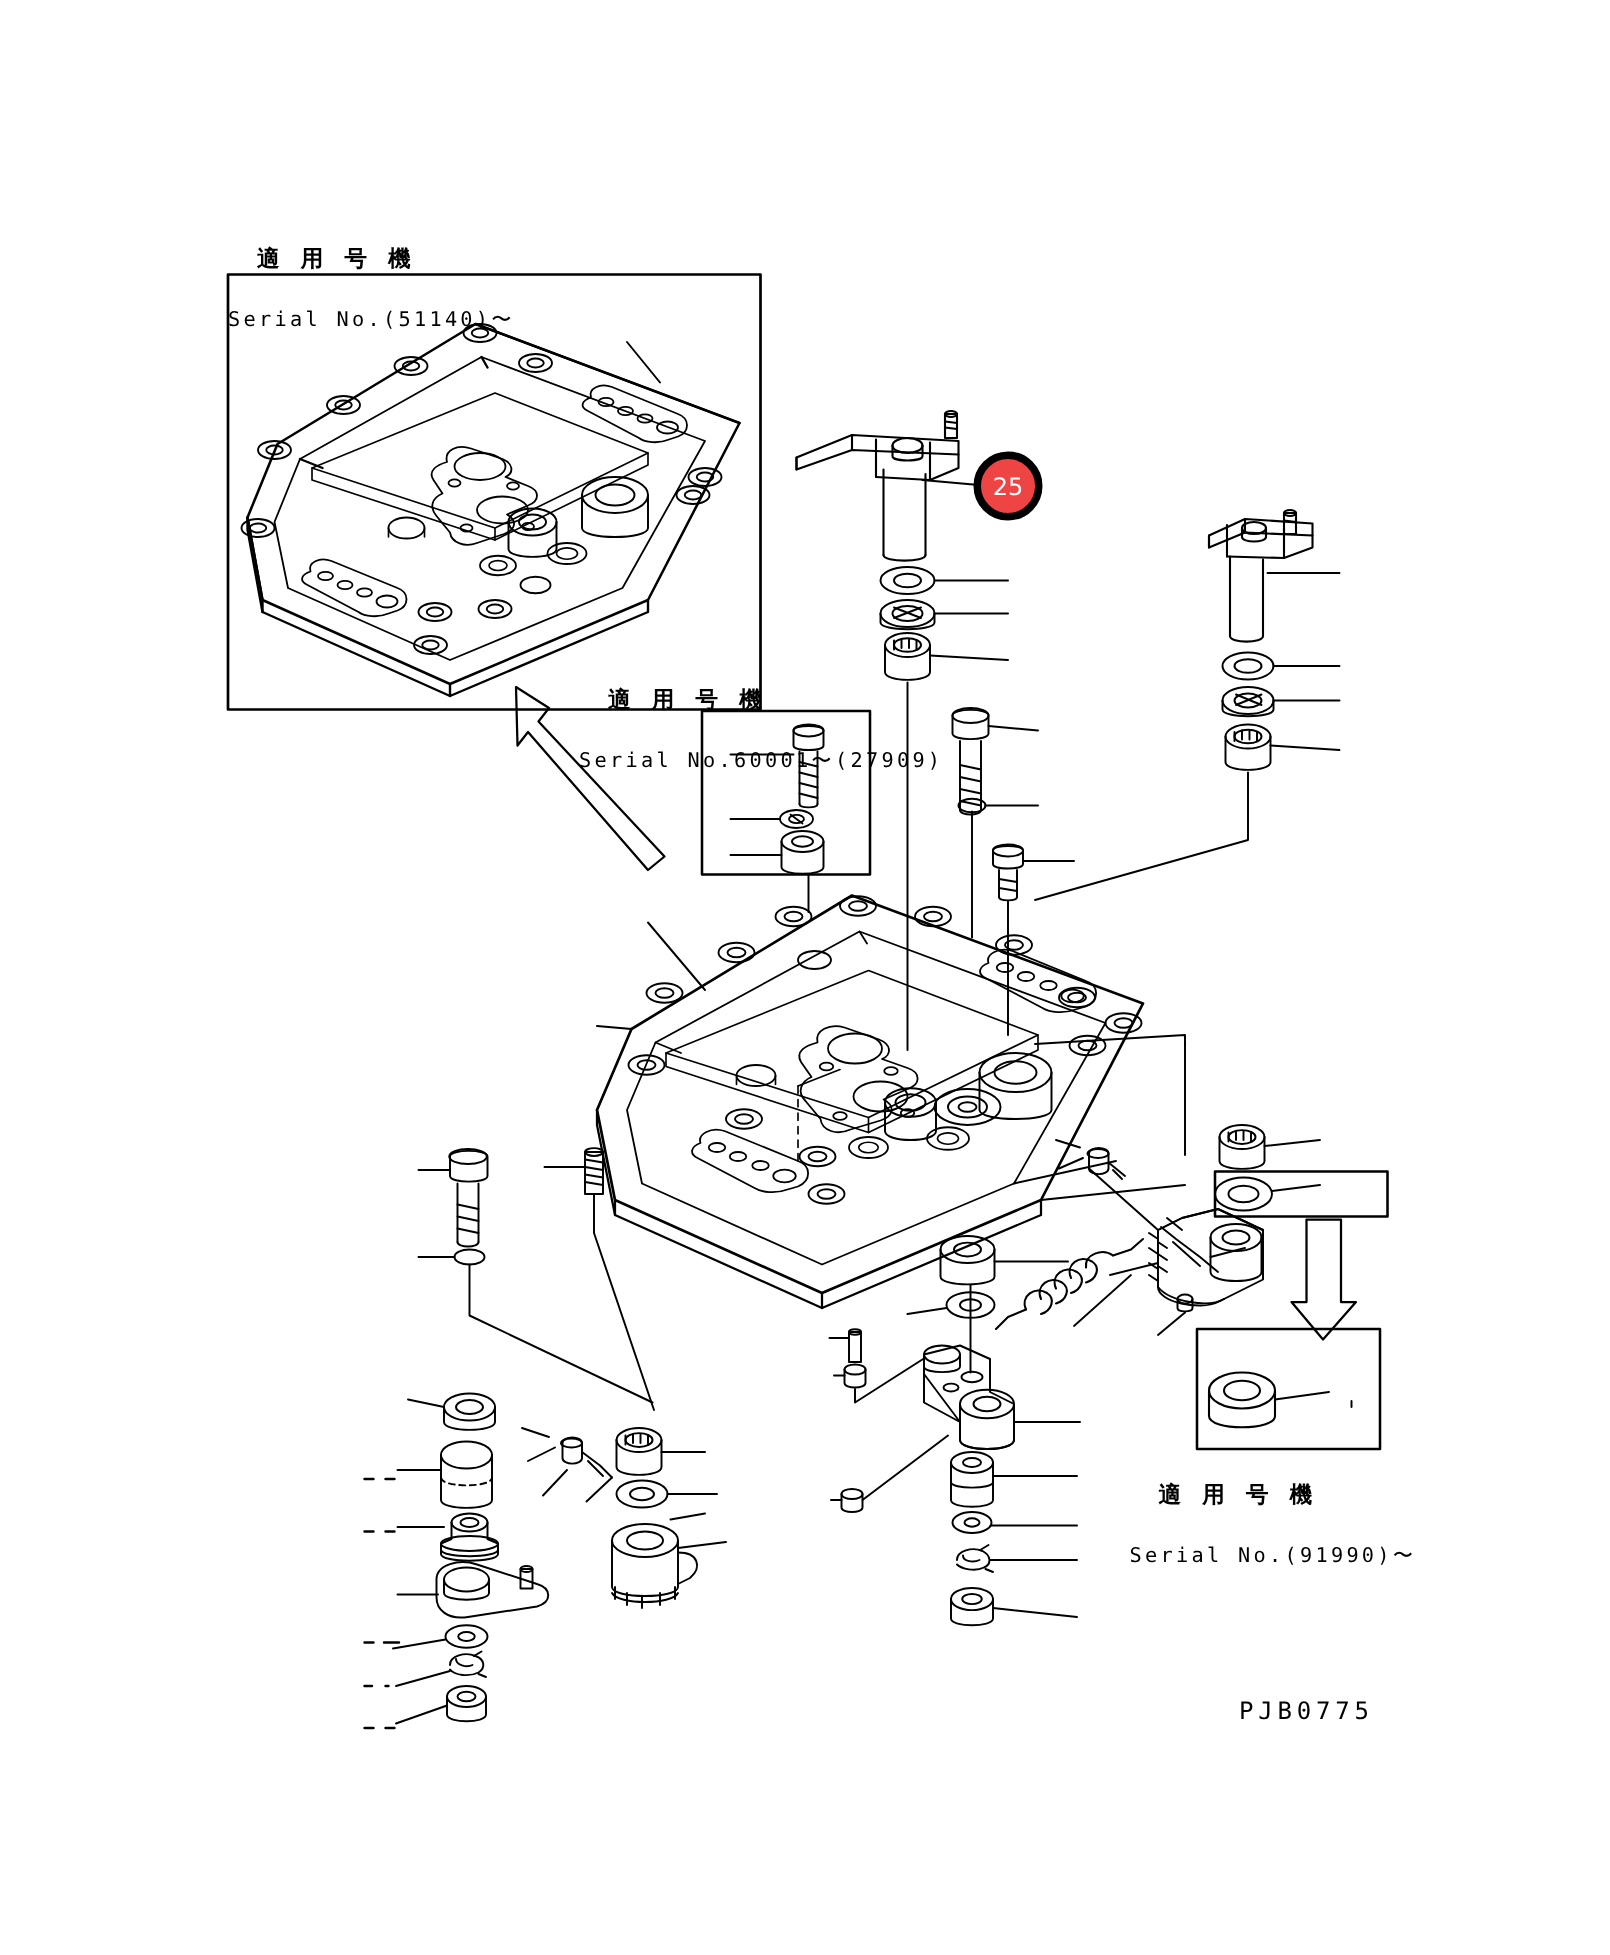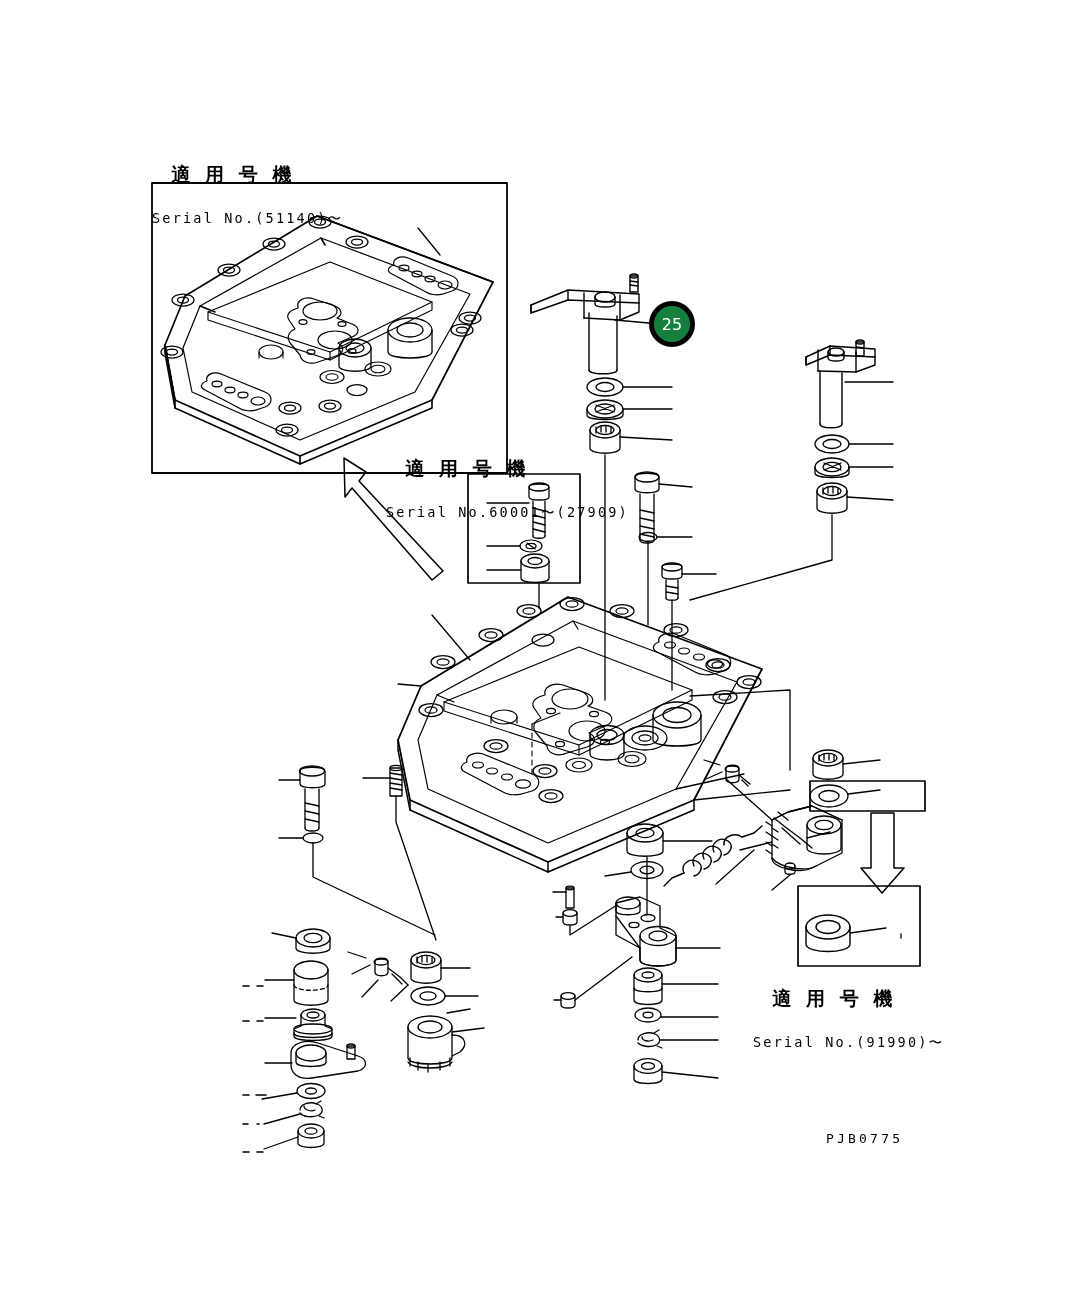--- a/index.html
+++ b/index.html
@@ -8,7 +8,7 @@
   #stage{position:absolute;left:0;top:0;width:1073px;height:1303px;}
   svg.layer{position:absolute;left:0;top:0;width:1073px;height:1303px;overflow:visible;}
   .lbl{position:absolute;white-space:pre;color:#000;}
-  .lbl .jp{font-family:Liberation Serif, serif;font-size:19px;letter-spacing:5px;font-weight:600;margin-top:42px;}
+  .lbl .jp{font-family:Liberation Sans, sans-serif;font-size:15px;letter-spacing:5px;font-weight:600;margin-top:42px;}
   .lbl .sn{font-family:"DejaVu Sans Mono","Liberation Mono",monospace;font-size:13.5px;letter-spacing:2.2px;display:block;margin-top:3px;text-align:right;}
   #dwg{position:absolute;left:826px;top:1131px;font-size:13px;letter-spacing:3.2px;
        font-family:"DejaVu Sans Mono","Liberation Mono",monospace;}

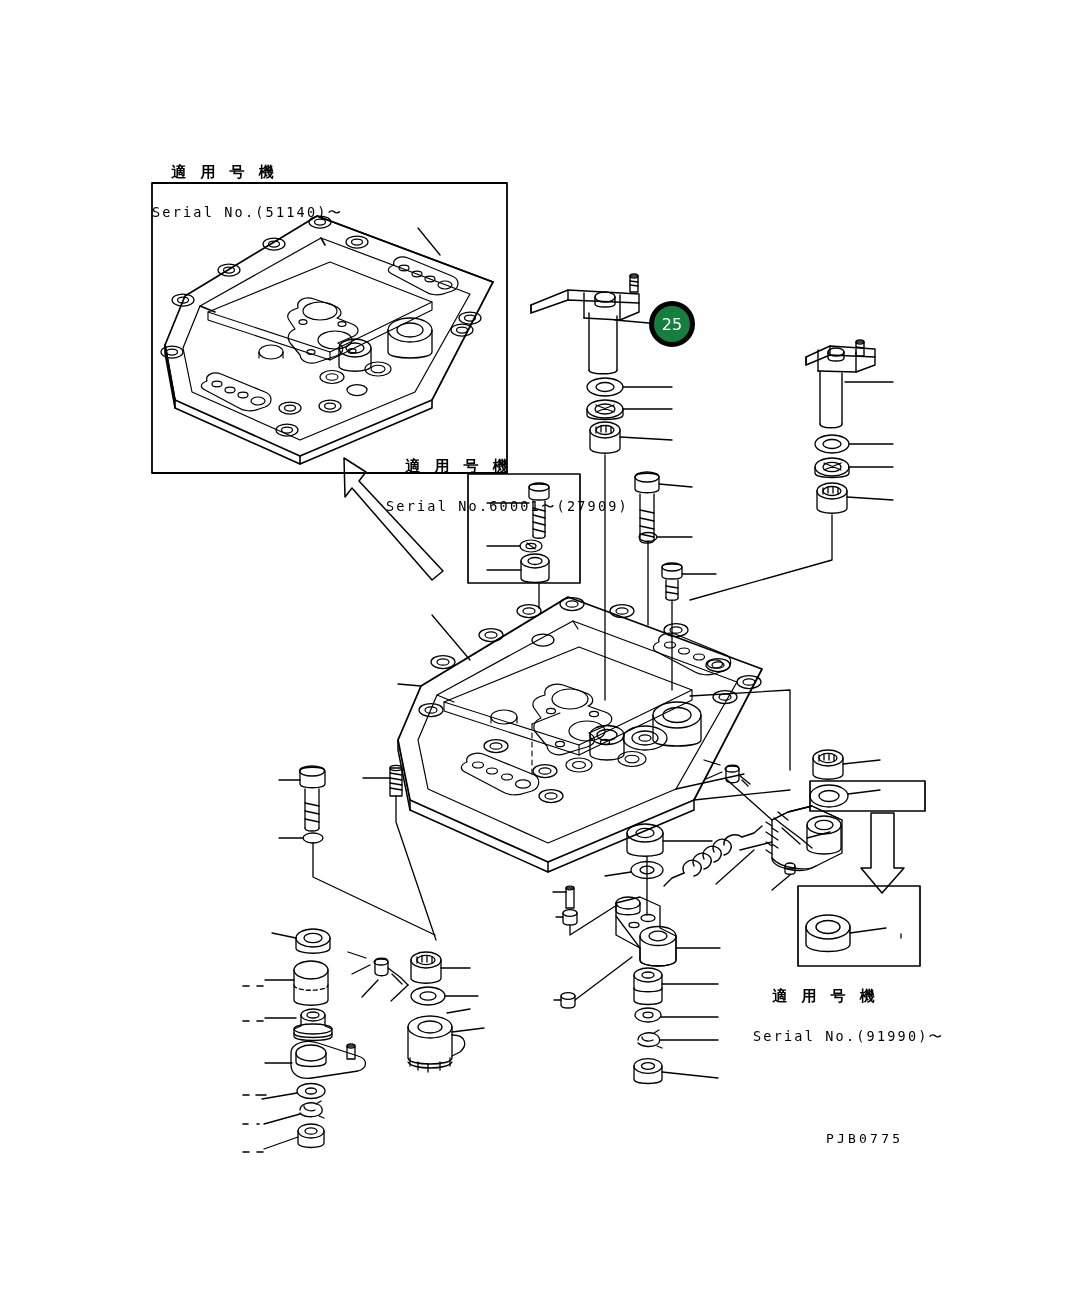--- a/index.html
+++ b/index.html
@@ -13,7 +13,7 @@
   #dwg{position:absolute;left:826px;top:1131px;font-size:13px;letter-spacing:3.2px;
        font-family:"DejaVu Sans Mono","Liberation Mono",monospace;}
   #badge25{position:absolute;left:649px;top:301px;width:46px;height:46px;border-radius:50%;
-           background:#15803d;border:5px solid #000;box-sizing:border-box;
+           background:#ef4444;border:5px solid #000;box-sizing:border-box;
            display:flex;align-items:center;justify-content:center;
            color:#fff;font-size:16px;font-family:"DejaVu Sans","Liberation Sans",sans-serif;}
 </style>

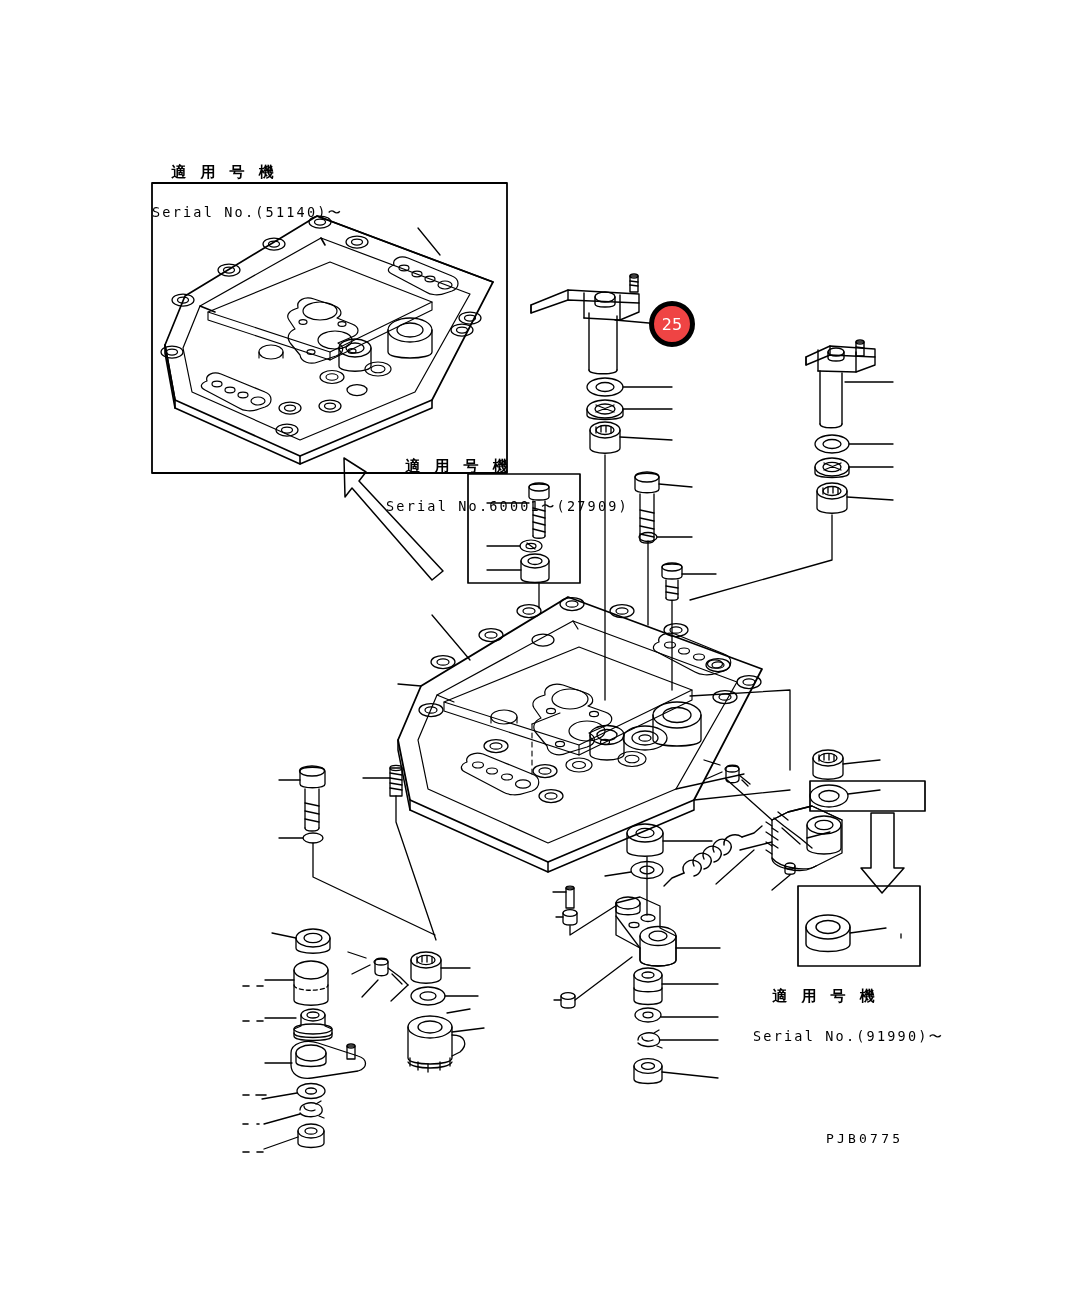--- a/index.html
+++ b/index.html
@@ -10,7 +10,7 @@
   .lbl{position:absolute;white-space:pre;color:#000;}
   .lbl .jp{font-family:Liberation Sans, sans-serif;font-size:15px;letter-spacing:5px;font-weight:600;margin-top:42px;}
   .lbl .sn{font-family:"DejaVu Sans Mono","Liberation Mono",monospace;font-size:13.5px;letter-spacing:2.2px;display:block;margin-top:3px;text-align:right;}
-  #dwg{position:absolute;left:826px;top:1131px;font-size:13px;letter-spacing:3.2px;
+  #dwg{position:absolute;left:826px;top:1131px;font-size:16px;letter-spacing:3.2px;
        font-family:"DejaVu Sans Mono","Liberation Mono",monospace;}
   #badge25{position:absolute;left:649px;top:301px;width:46px;height:46px;border-radius:50%;
            background:#ef4444;border:5px solid #000;box-sizing:border-box;

